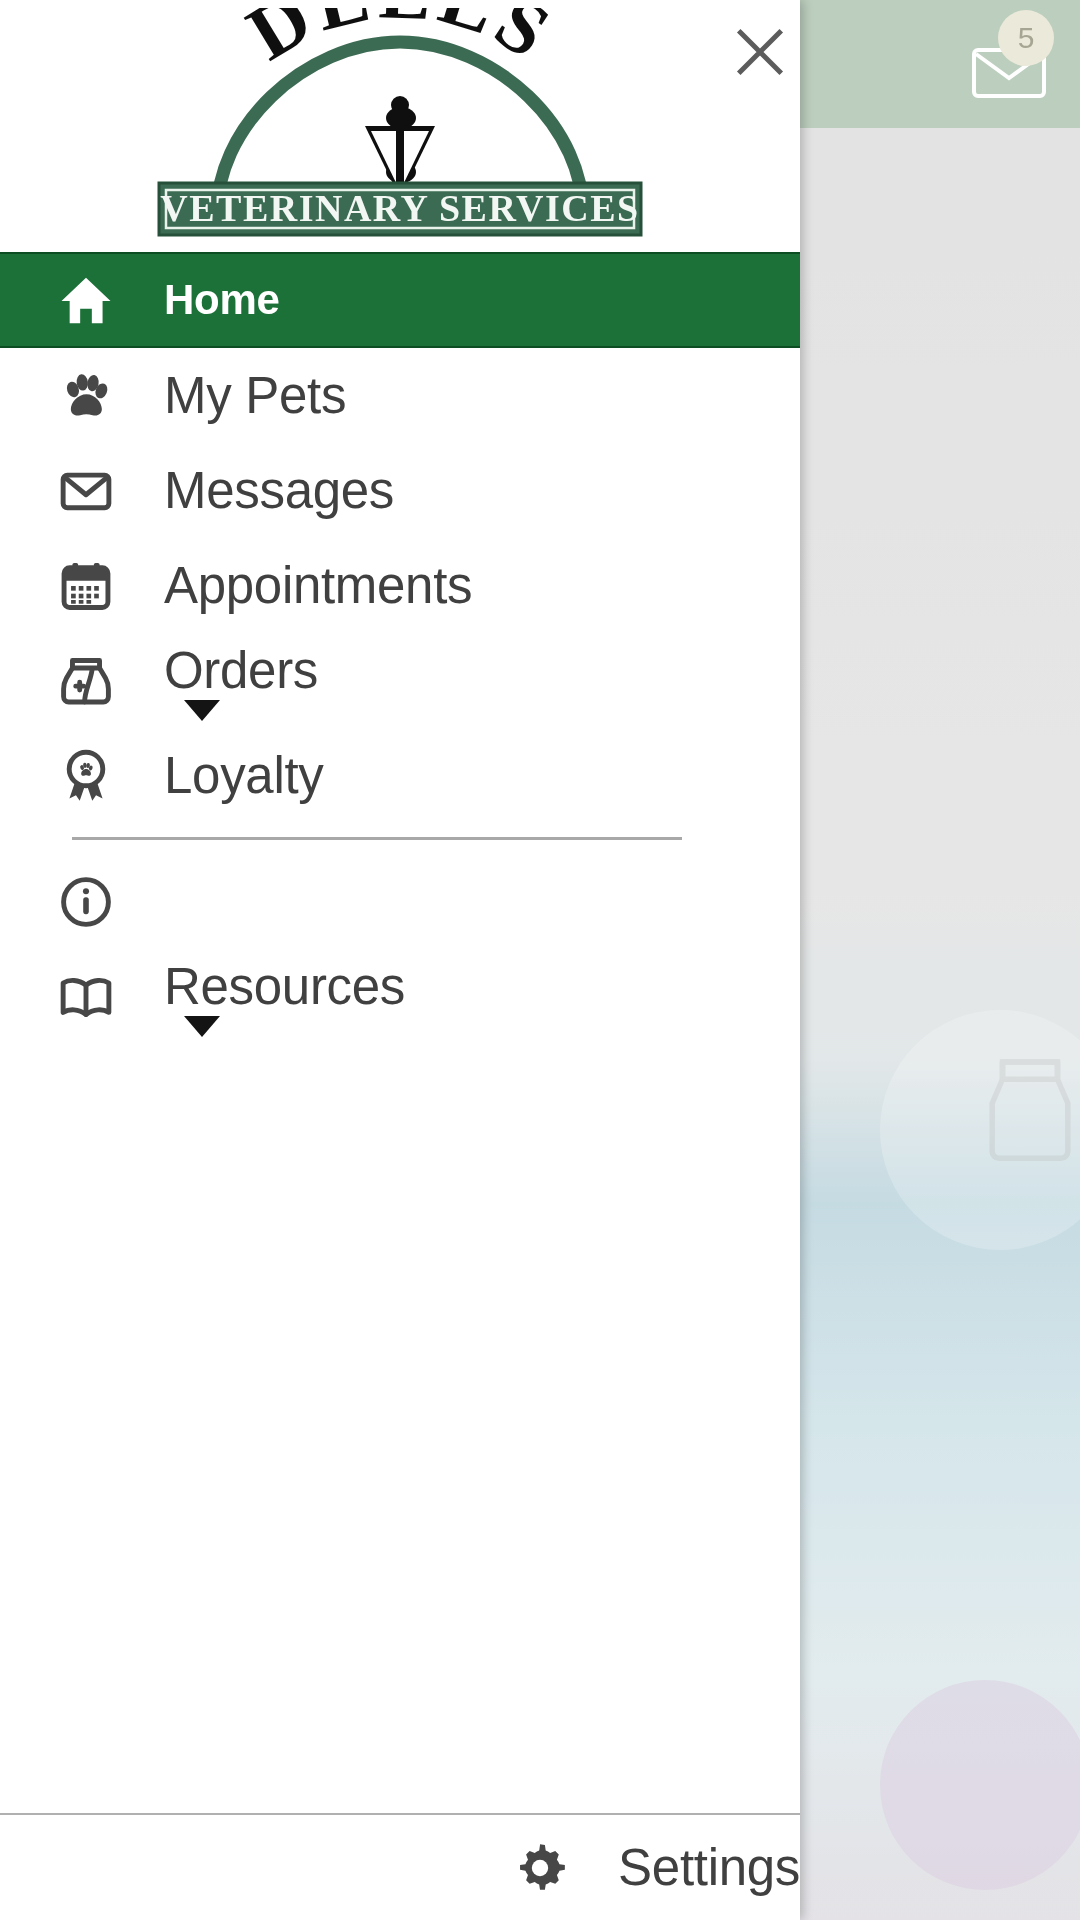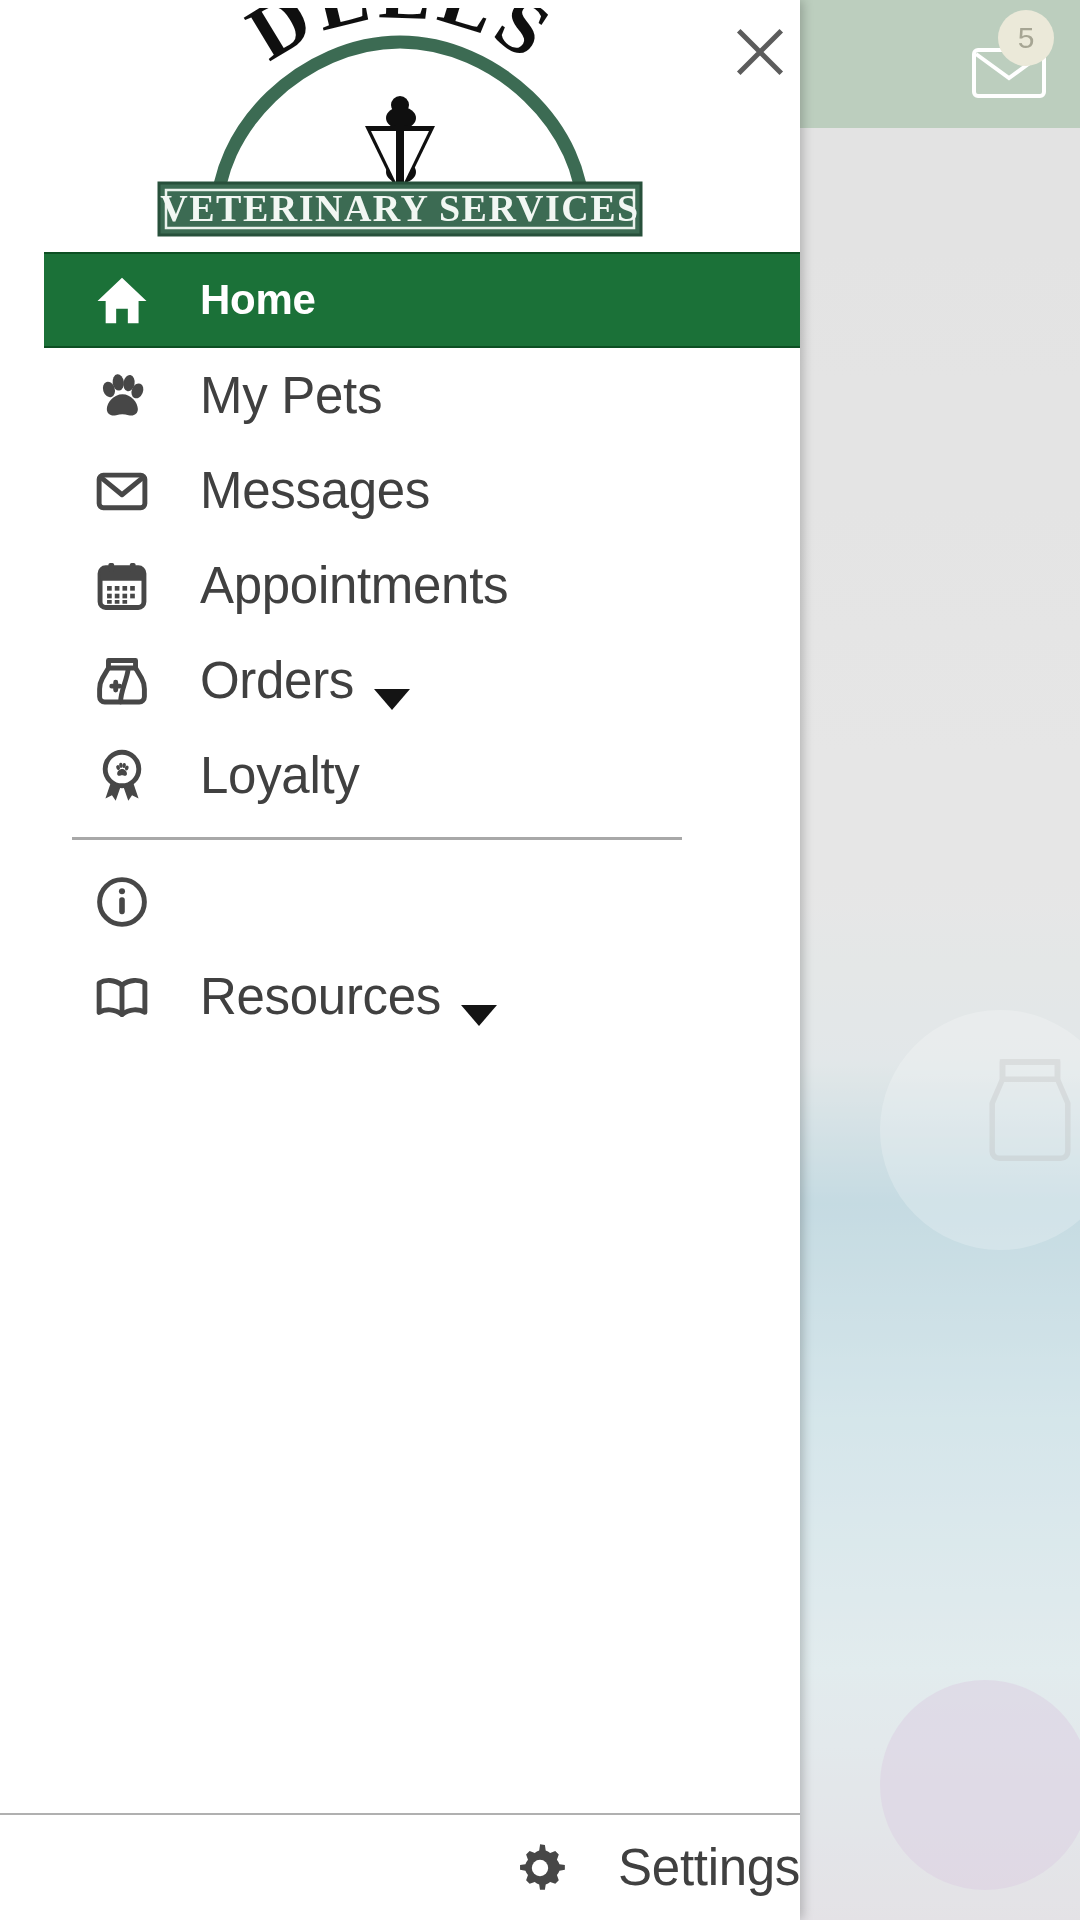--- a/index.html
+++ b/index.html
@@ -96,9 +96,8 @@
   .menu-item {
     display:flex; align-items:center;
     height:95px;
-    padding-left:0;
+    padding-left:8px;
     background:#fff;
-    margin-left:44px;
   }
   .menu-item.active {
     background:#1b7138;

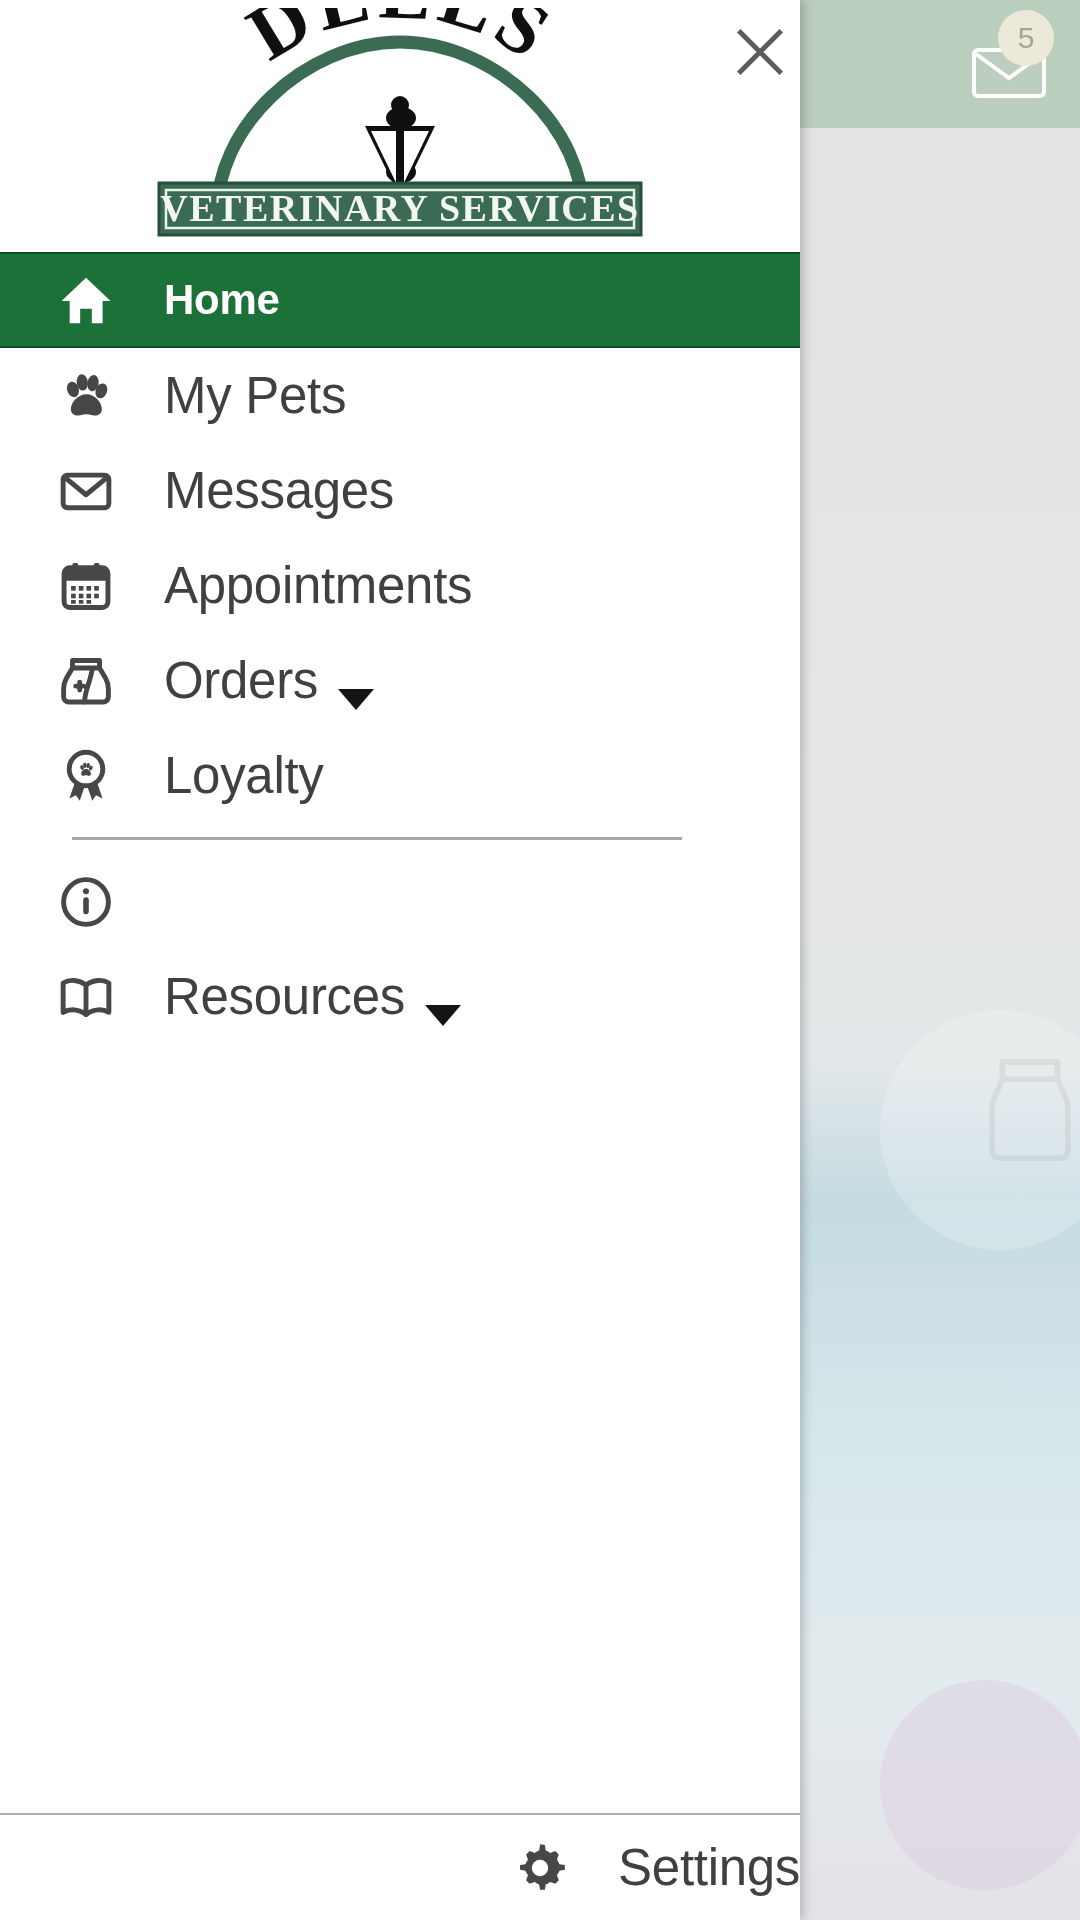--- a/index.html
+++ b/index.html
@@ -130,7 +130,7 @@
     border-top:21px solid #141414;
     display:inline-block;
   }
-  .mi-row { display:flex; align-items:flex-end; }
+  .mi-row { display:flex; align-items:flex-start;flex-direction:column; }
 
   .divider {
     height:3px;

